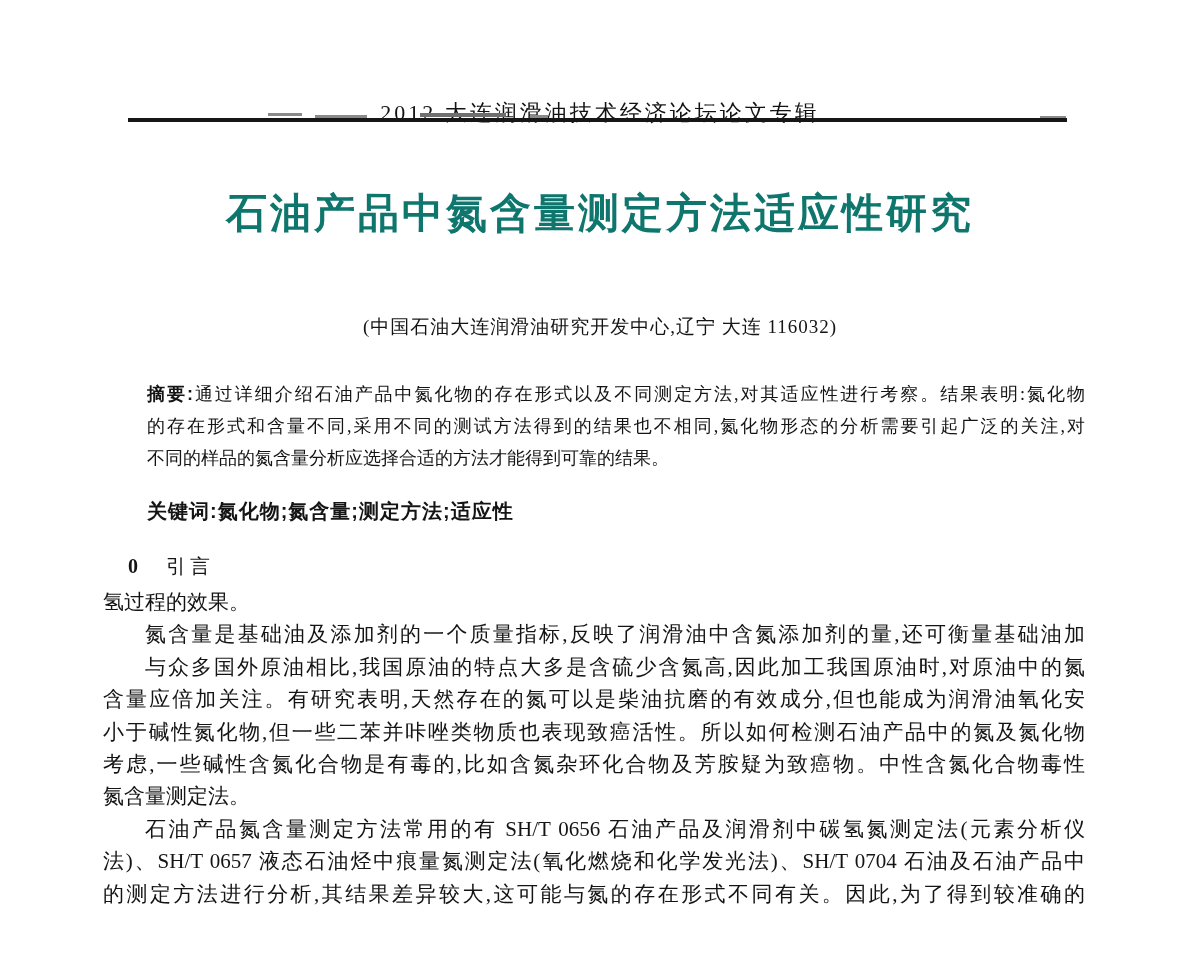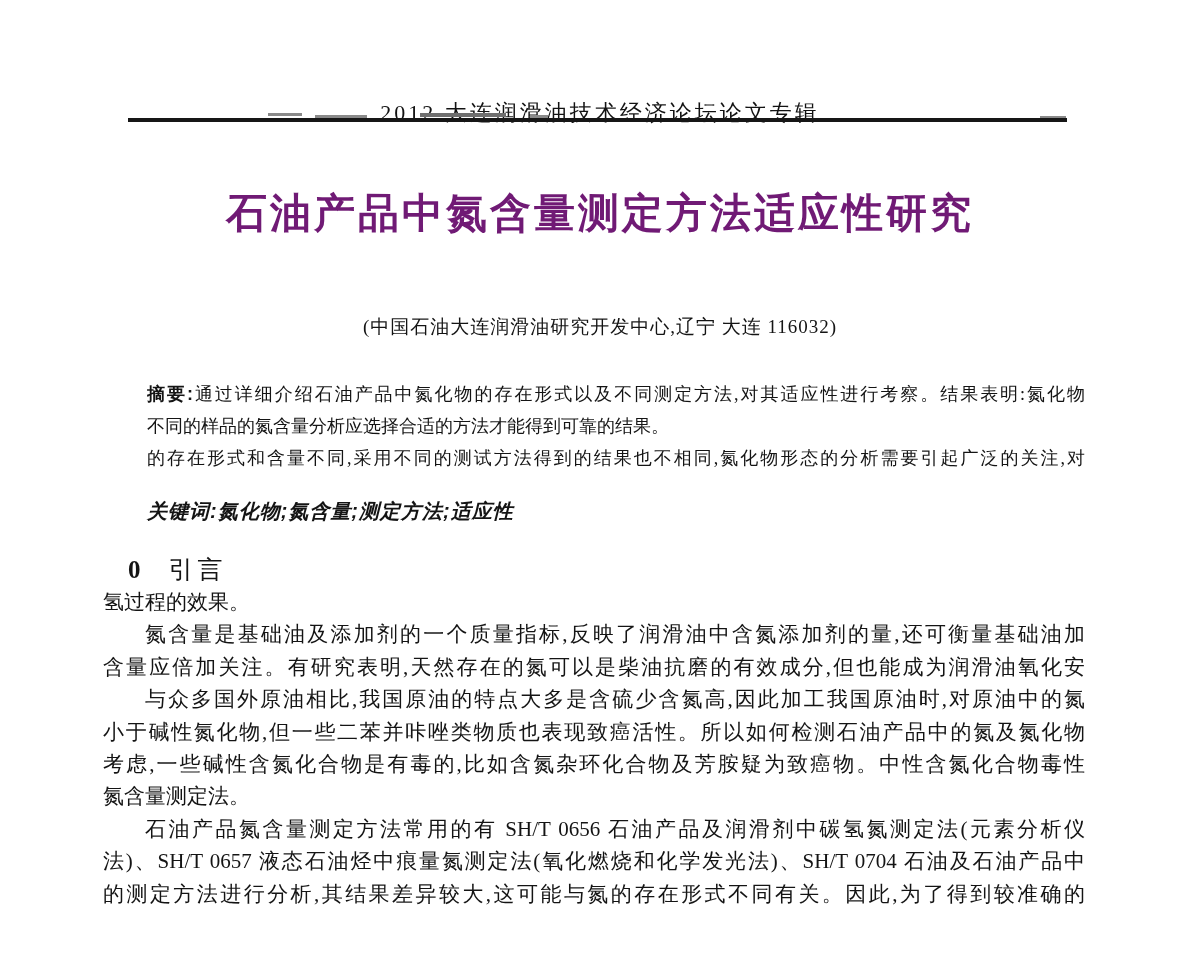--- a/index.html
+++ b/index.html
@@ -43,7 +43,7 @@
     font-size: 41px;
     font-weight: 700;
     letter-spacing: 3px;
-    color: #701a75;
+    color: #0f766e;
   }
   .authors {
     position: absolute;

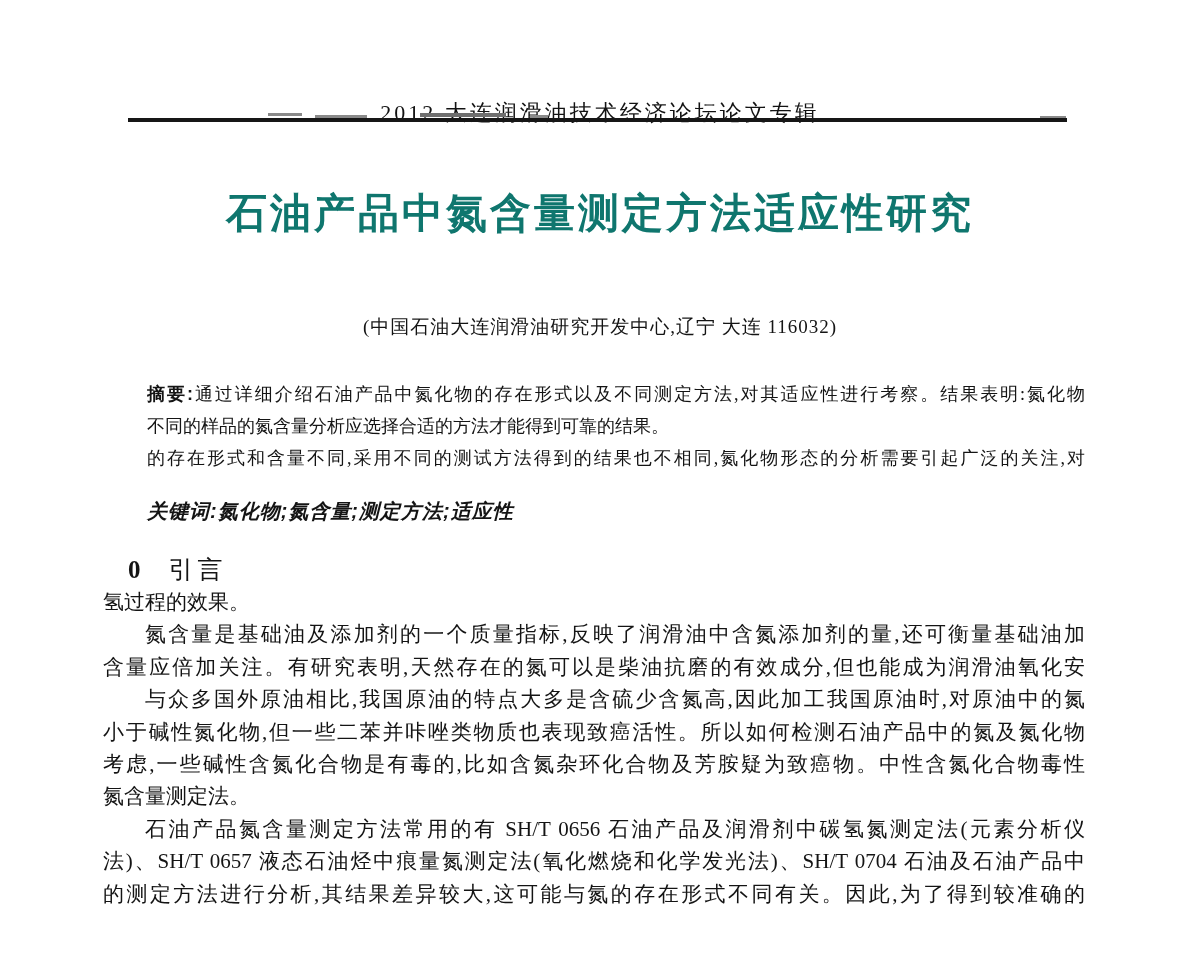--- a/index.html
+++ b/index.html
@@ -120,8 +120,8 @@
 
   <div class="abstract">
     <div class="abs-line j"><span class="b">摘要:</span><span>通过详细介绍石油产品中氮化物的存在形式以及不同测定方法,对其适应性进行考察。结果表明:氮化物</span></div>
+    <div class="abs-line j">的存在形式和含量不同,采用不同的测试方法得到的结果也不相同,氮化物形态的分析需要引起广泛的关注,对</div>
     <div class="abs-line">不同的样品的氮含量分析应选择合适的方法才能得到可靠的结果。</div>
-    <div class="abs-line j">的存在形式和含量不同,采用不同的测试方法得到的结果也不相同,氮化物形态的分析需要引起广泛的关注,对</div>
   </div>
 
   <div class="keywords"><span>关键词:</span><span>氮化物;氮含量;测定方法;适应性</span></div>

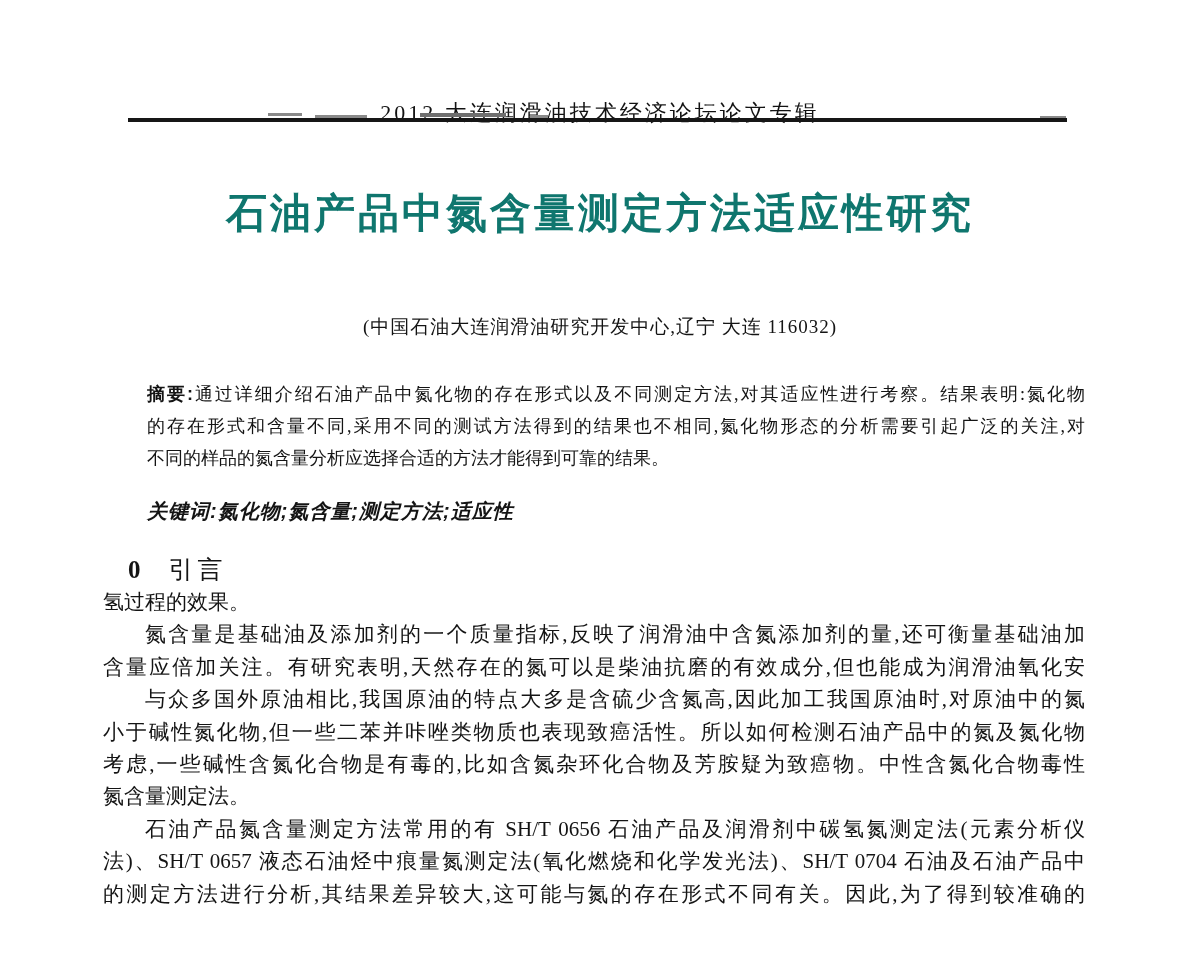--- a/index.html
+++ b/index.html
@@ -78,7 +78,6 @@
     font-weight: 700;
     font-size: 20px;
     letter-spacing: 1px;
-    font-style: italic;
   }
   
   .section-heading {

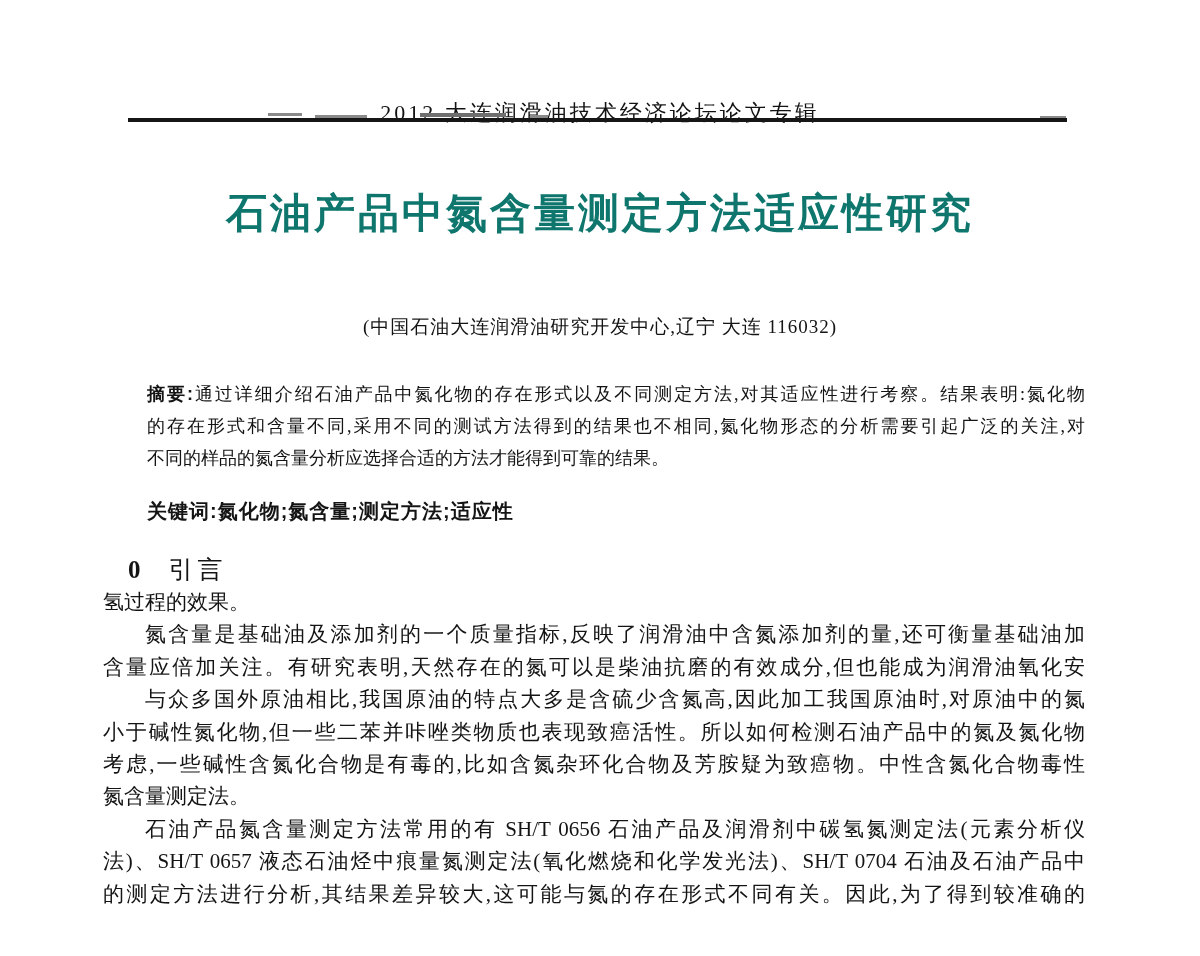--- a/index.html
+++ b/index.html
@@ -83,7 +83,7 @@
   .section-heading {
     position: absolute;
     top: 553px; left: 128px;
-    font-size: 25px;
+    font-size: 20px;
   }
   .sec-num { font-weight: 700; margin-right: 28px; }
   .sec-title { font-family: "Liberation Sans", "DejaVu Sans", sans-serif; letter-spacing: 4px; }

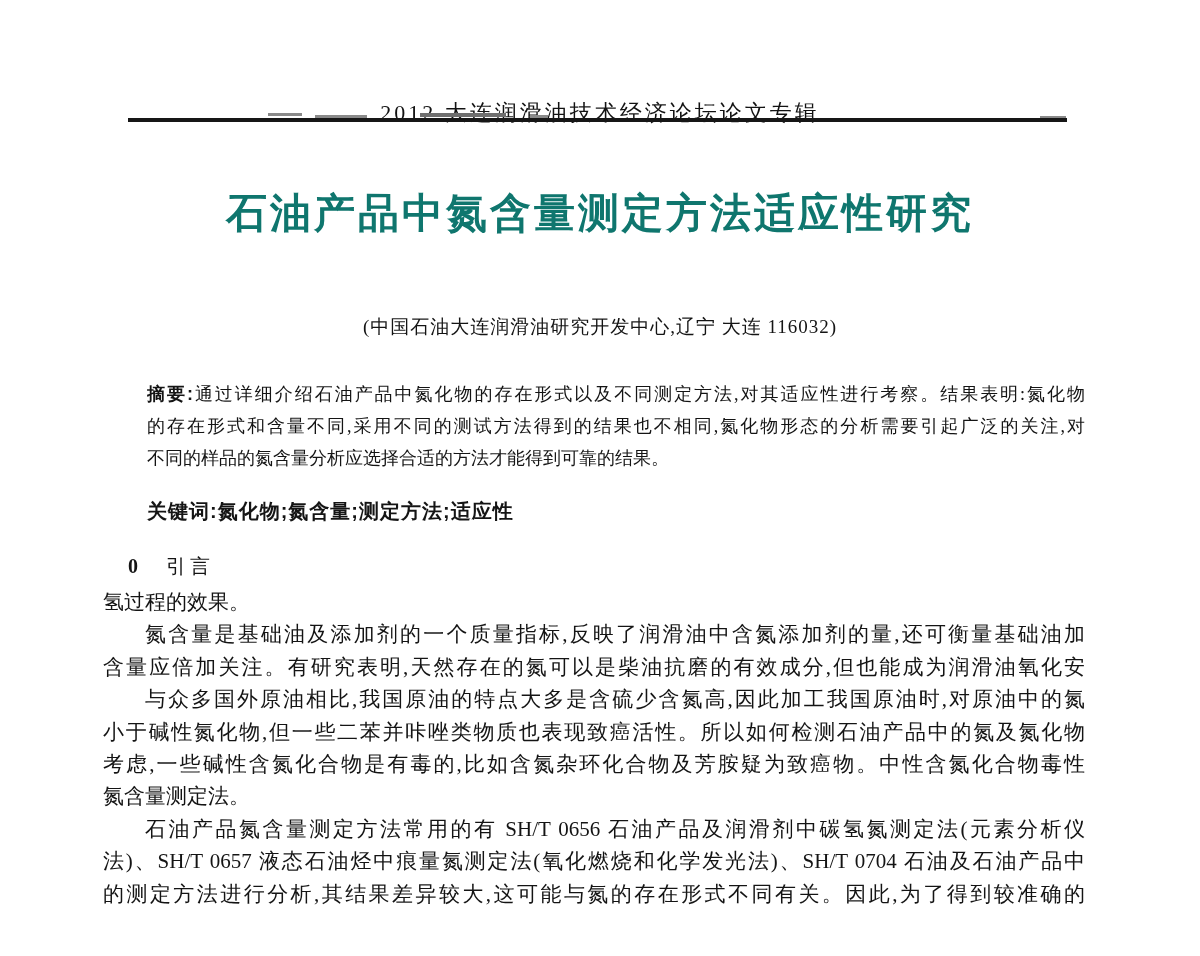--- a/index.html
+++ b/index.html
@@ -132,8 +132,8 @@
   <div class="bodytext" id="body-lines">
       <div class="body-line">氢过程的效果。</div>
       <div class="body-line indent j">氮含量是基础油及添加剂的一个质量指标,反映了润滑油中含氮添加剂的量,还可衡量基础油加</div>
+      <div class="body-line indent j">与众多国外原油相比,我国原油的特点大多是含硫少含氮高,因此加工我国原油时,对原油中的氮</div>
       <div class="body-line j">含量应倍加关注。有研究表明,天然存在的氮可以是柴油抗磨的有效成分,但也能成为润滑油氧化安</div>
-      <div class="body-line indent j">与众多国外原油相比,我国原油的特点大多是含硫少含氮高,因此加工我国原油时,对原油中的氮</div>
       <div class="body-line j">小于碱性氮化物,但一些二苯并咔唑类物质也表现致癌活性。所以如何检测石油产品中的氮及氮化物</div>
       <div class="body-line j">考虑,一些碱性含氮化合物是有毒的,比如含氮杂环化合物及芳胺疑为致癌物。中性含氮化合物毒性</div>
       <div class="body-line">氮含量测定法。</div>

